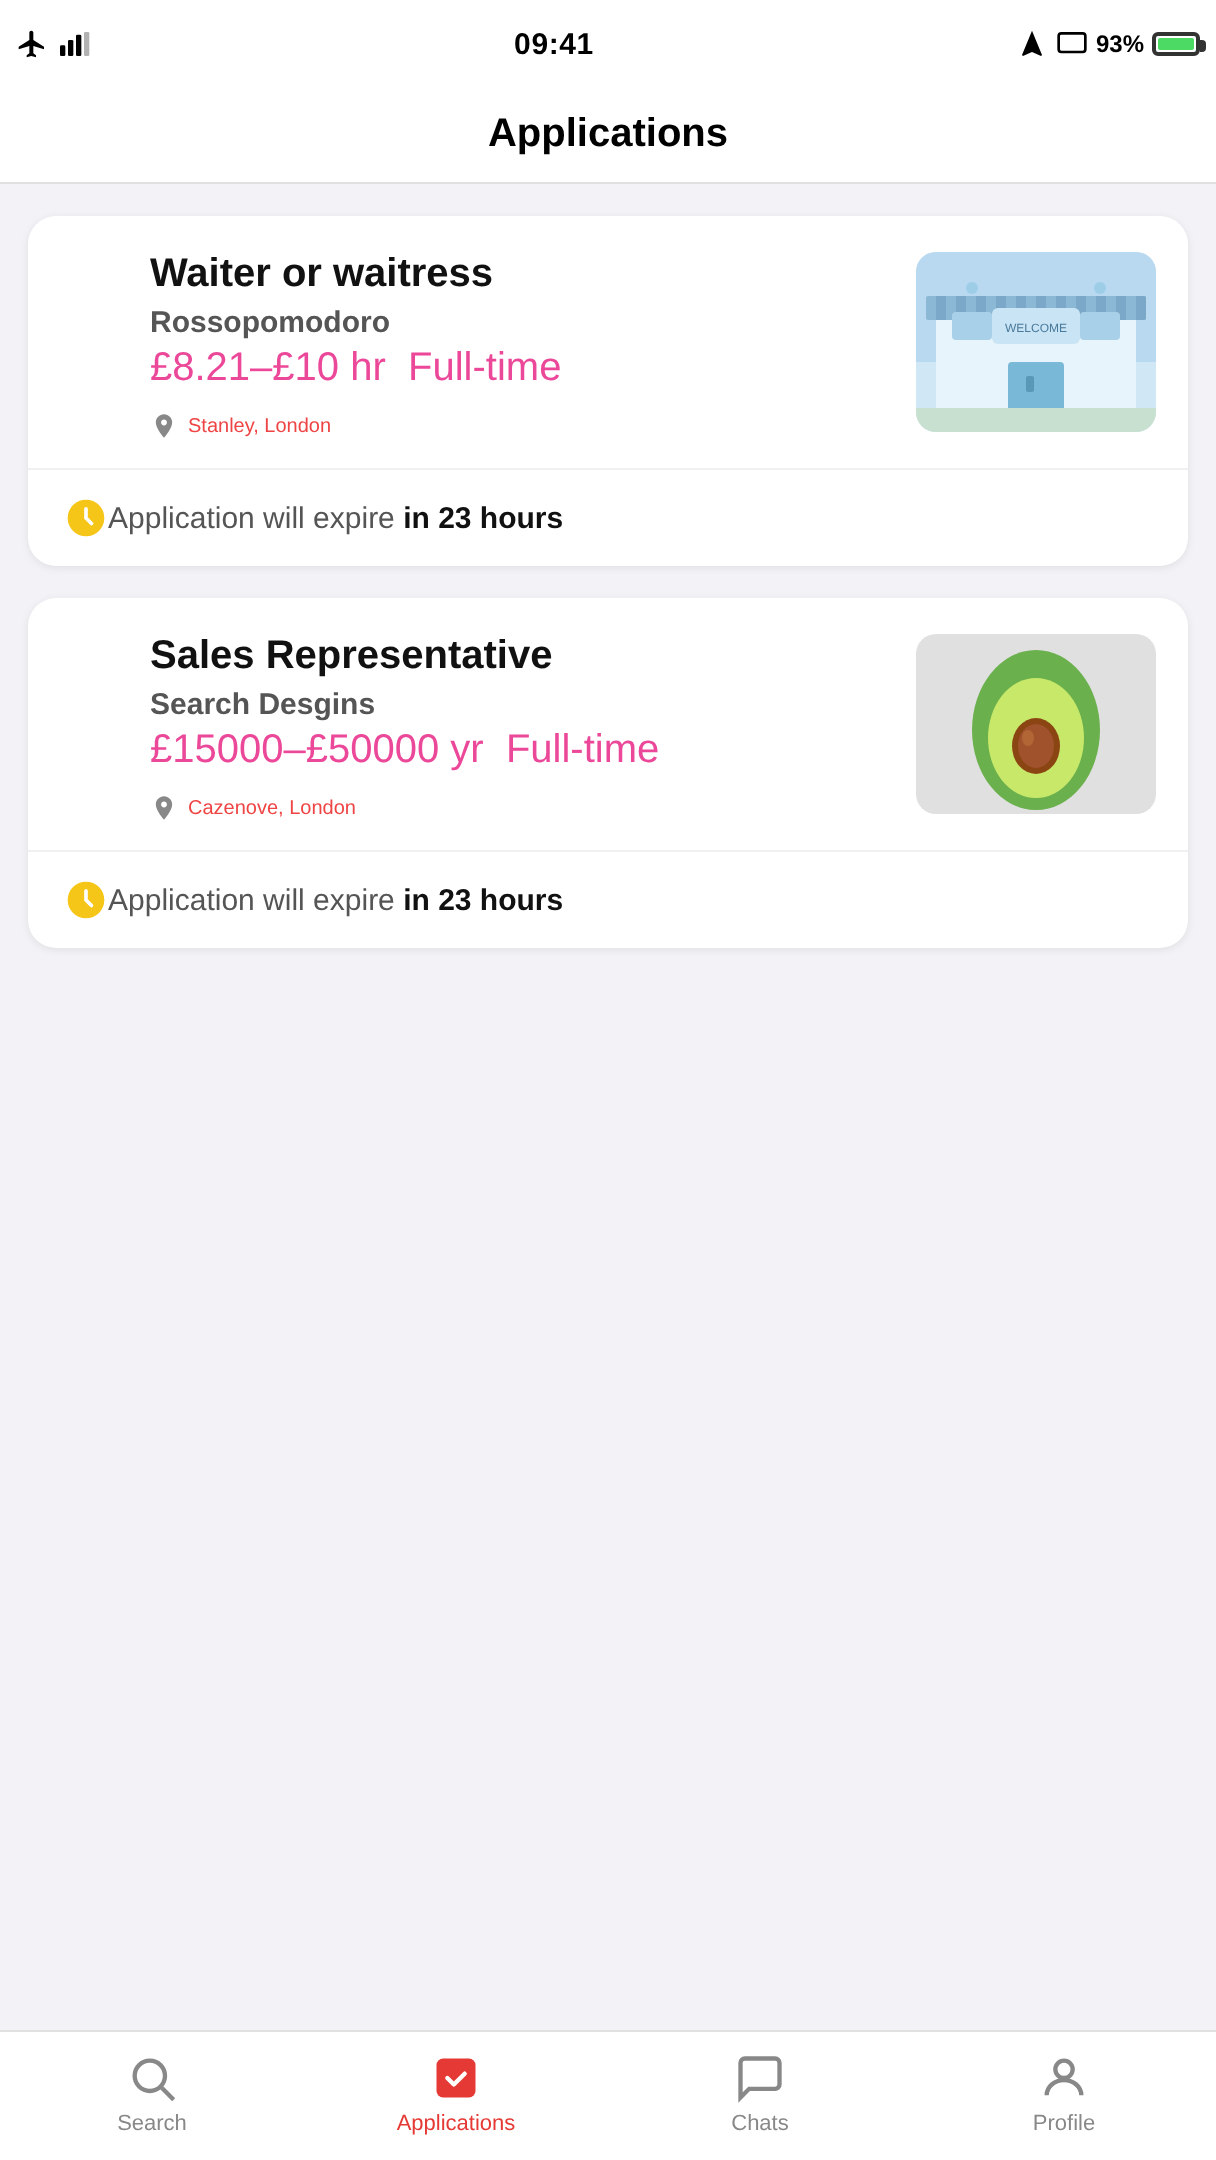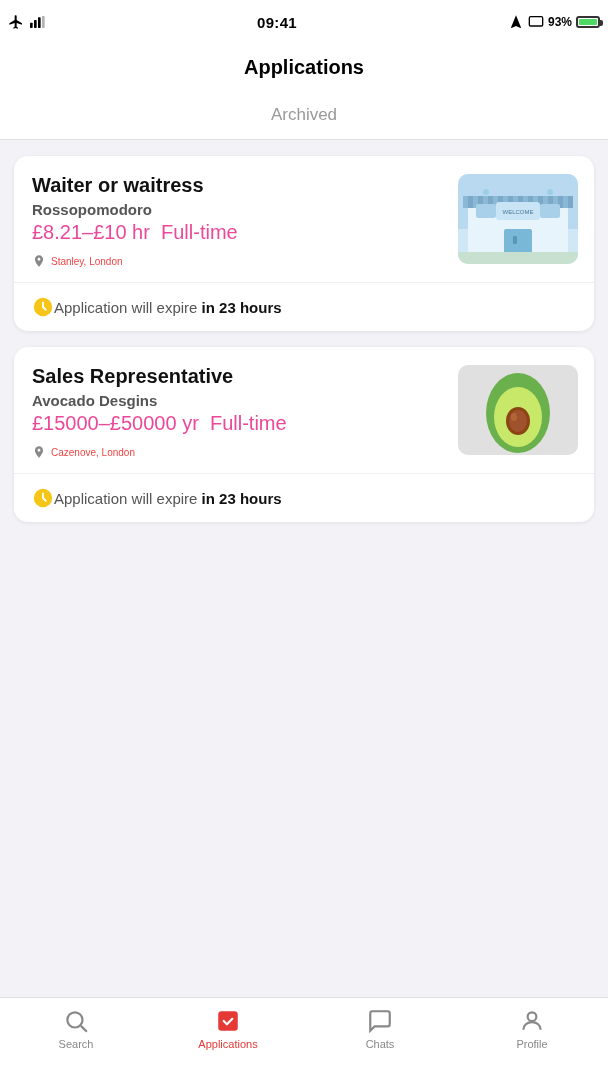--- a/index.html
+++ b/index.html
@@ -229,9 +229,6 @@
   <div class="header-title">Applications</div>
 
   <div class="tabs">
-    <div class="tab">
-      <span>Archived</span>
-    </div>
   </div>
 </div>
 

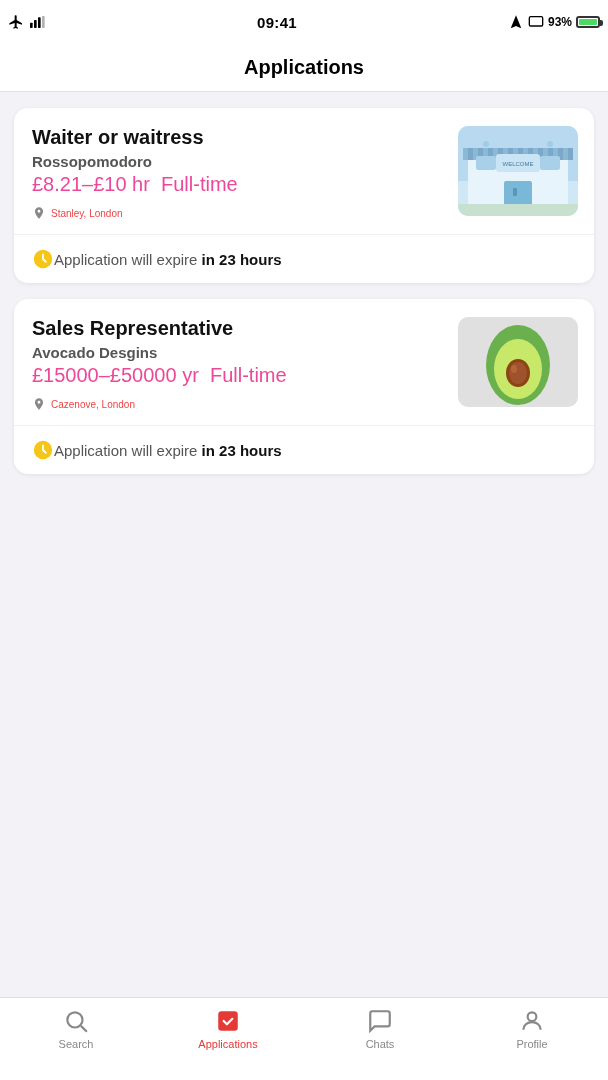--- a/index.html
+++ b/index.html
@@ -99,6 +99,7 @@
       align-items: flex-start;
       padding: 18px 16px 14px 18px;
       gap: 12px;
+      margin-left: 43px;
     }
     .job-info { flex: 1; }
     .job-title {

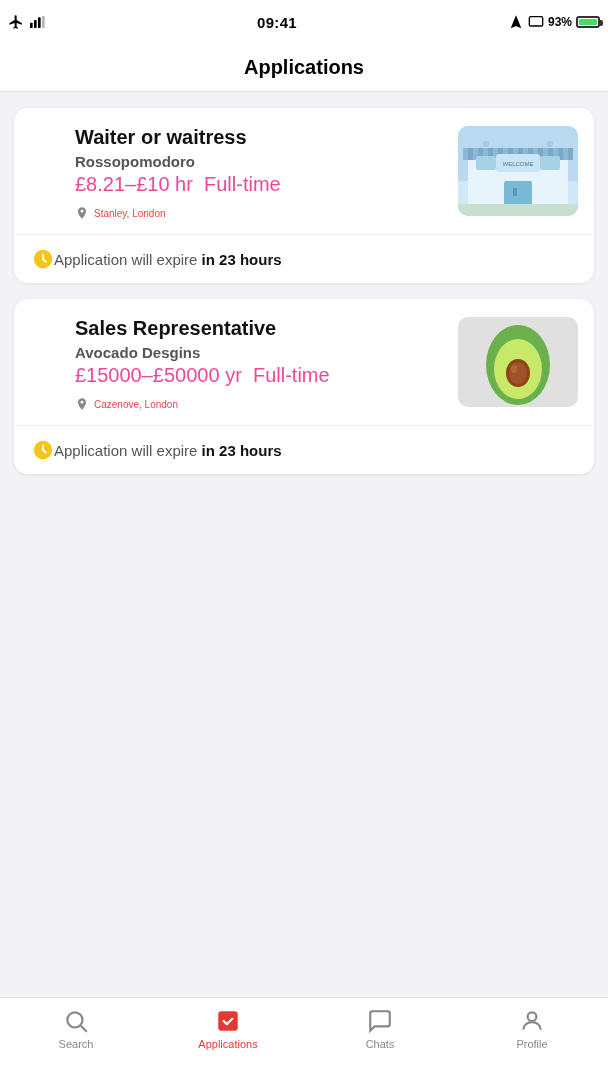--- a/index.html
+++ b/index.html
@@ -299,7 +299,7 @@
     <div class="job-main">
       <div class="job-info">
         <div class="job-title">Sales Representative</div>
-        <div class="job-company">Avocado Desgins</div>
+        <div class="job-company">Search Desgins</div>
         <div class="job-salary">
           <span>£15000–£50000 yr</span>&nbsp;&nbsp;<span>Full-time</span>
         </div>

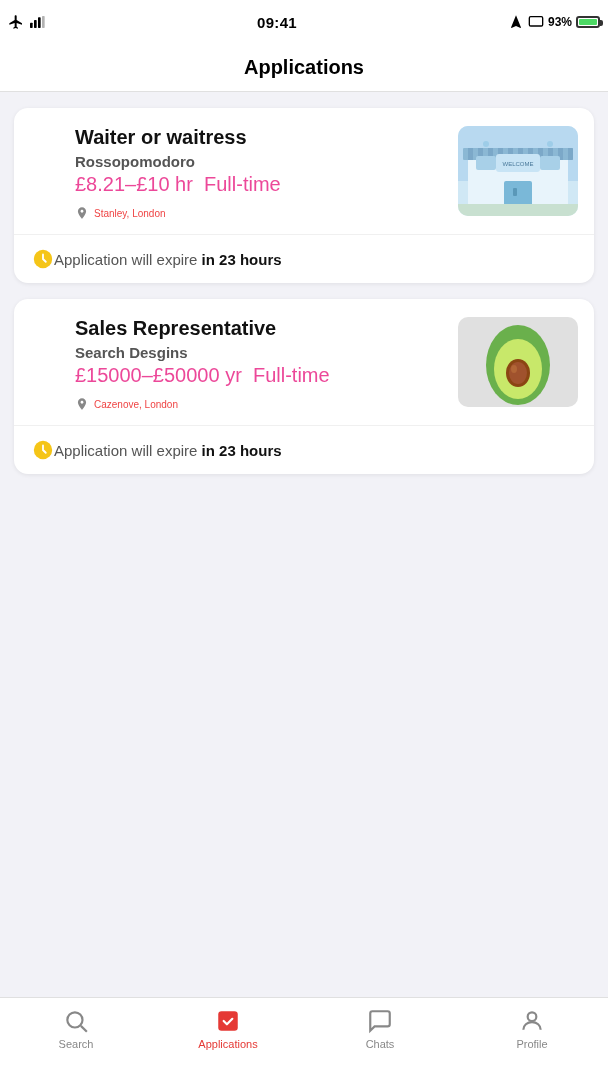--- a/index.html
+++ b/index.html
@@ -171,7 +171,7 @@
       bottom: 0;
       left: 0;
       width: 608px;
-      height: 83px;
+      height: 65px;
       background: #fff;
       border-top: 1px solid #e0e0e0;
       display: flex;

